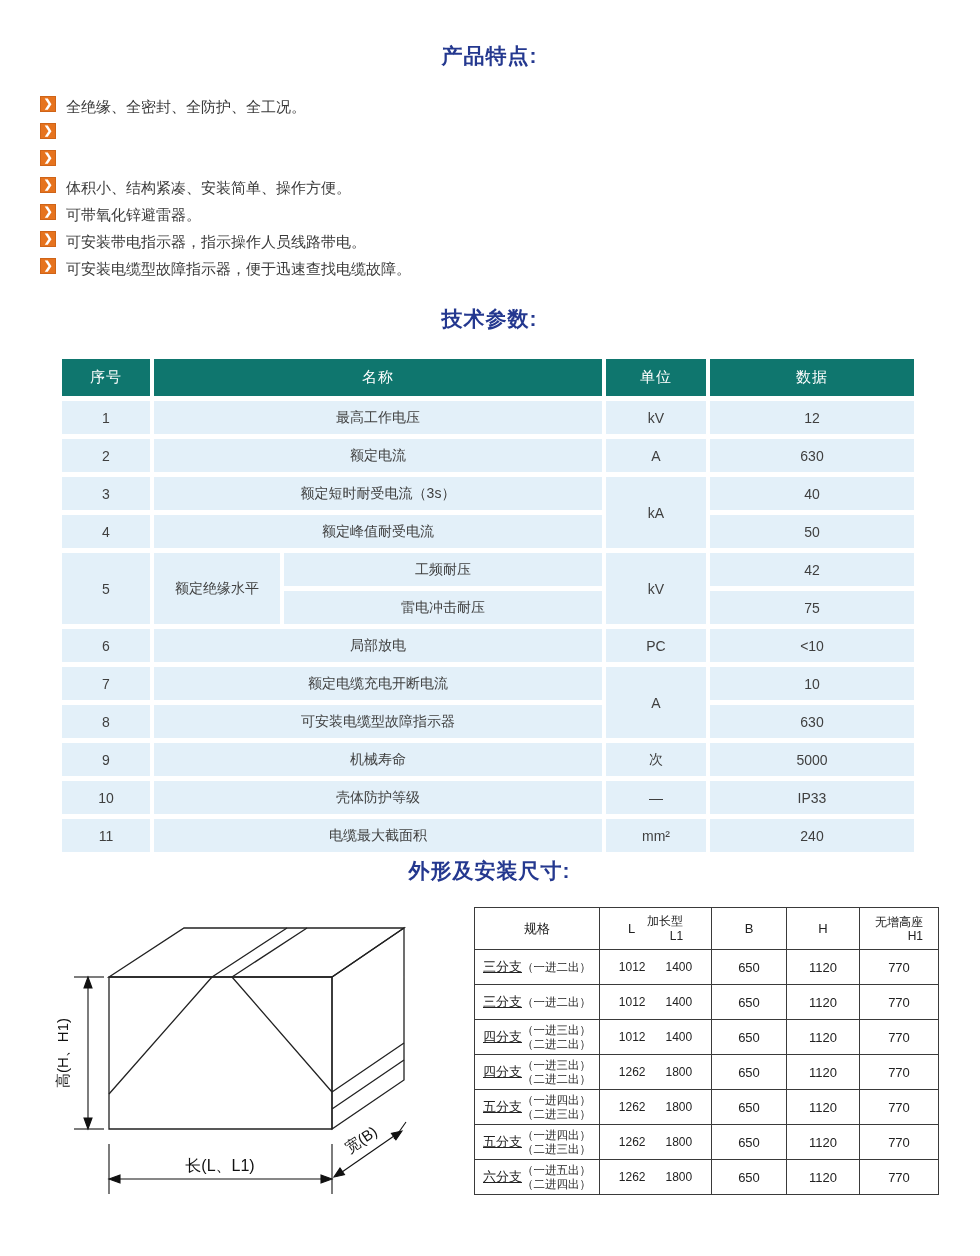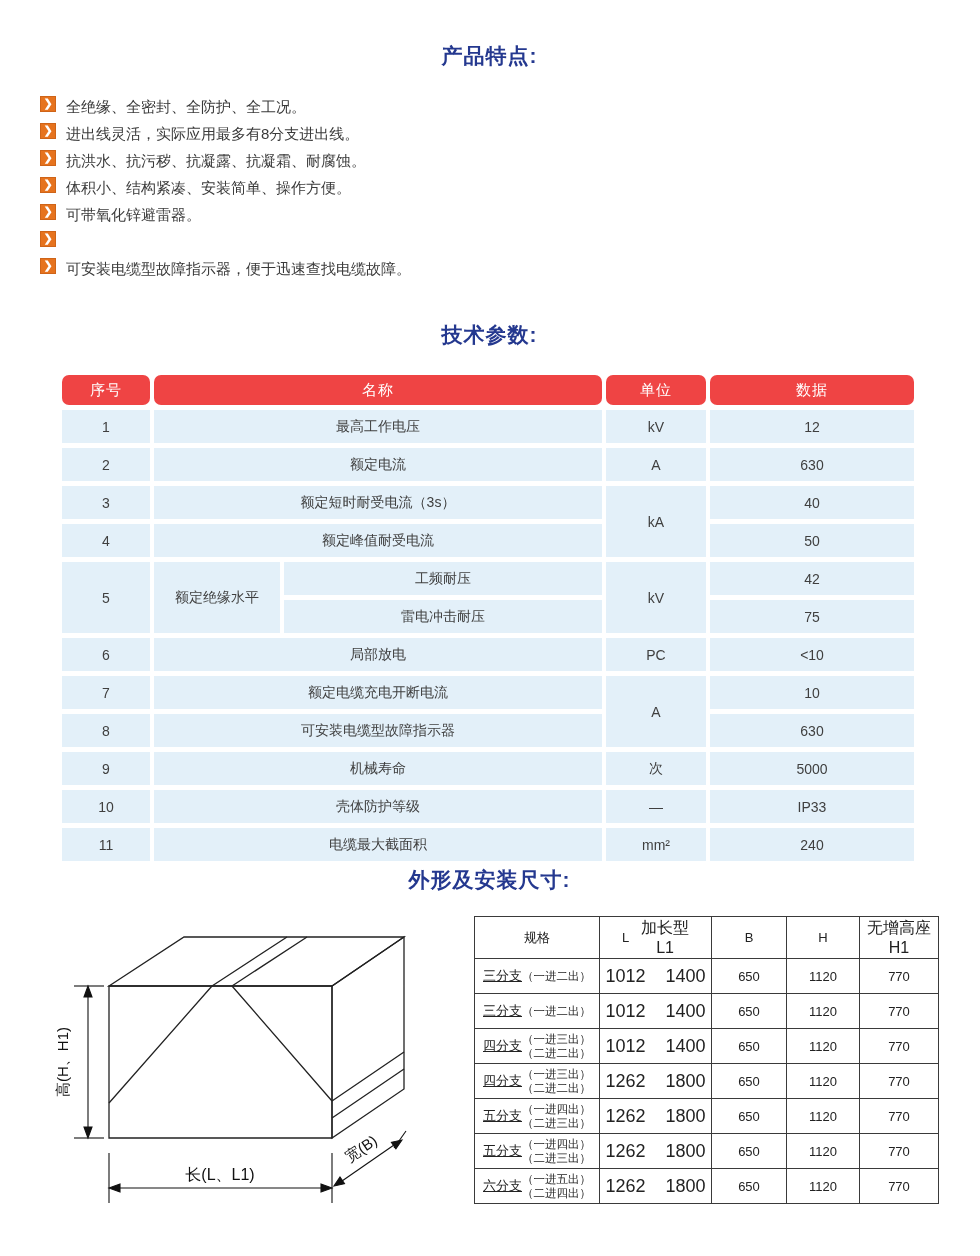--- a/index.html
+++ b/index.html
@@ -81,7 +81,6 @@
   </div>
   <div class="feat-item">
     <span class="feat-bullet">❯</span>
-    <span class="feat-text">进出线灵活，实际应用最多有8分支进出线。</span>
   </div>
   <div class="feat-item">
     <span class="feat-bullet">❯</span>

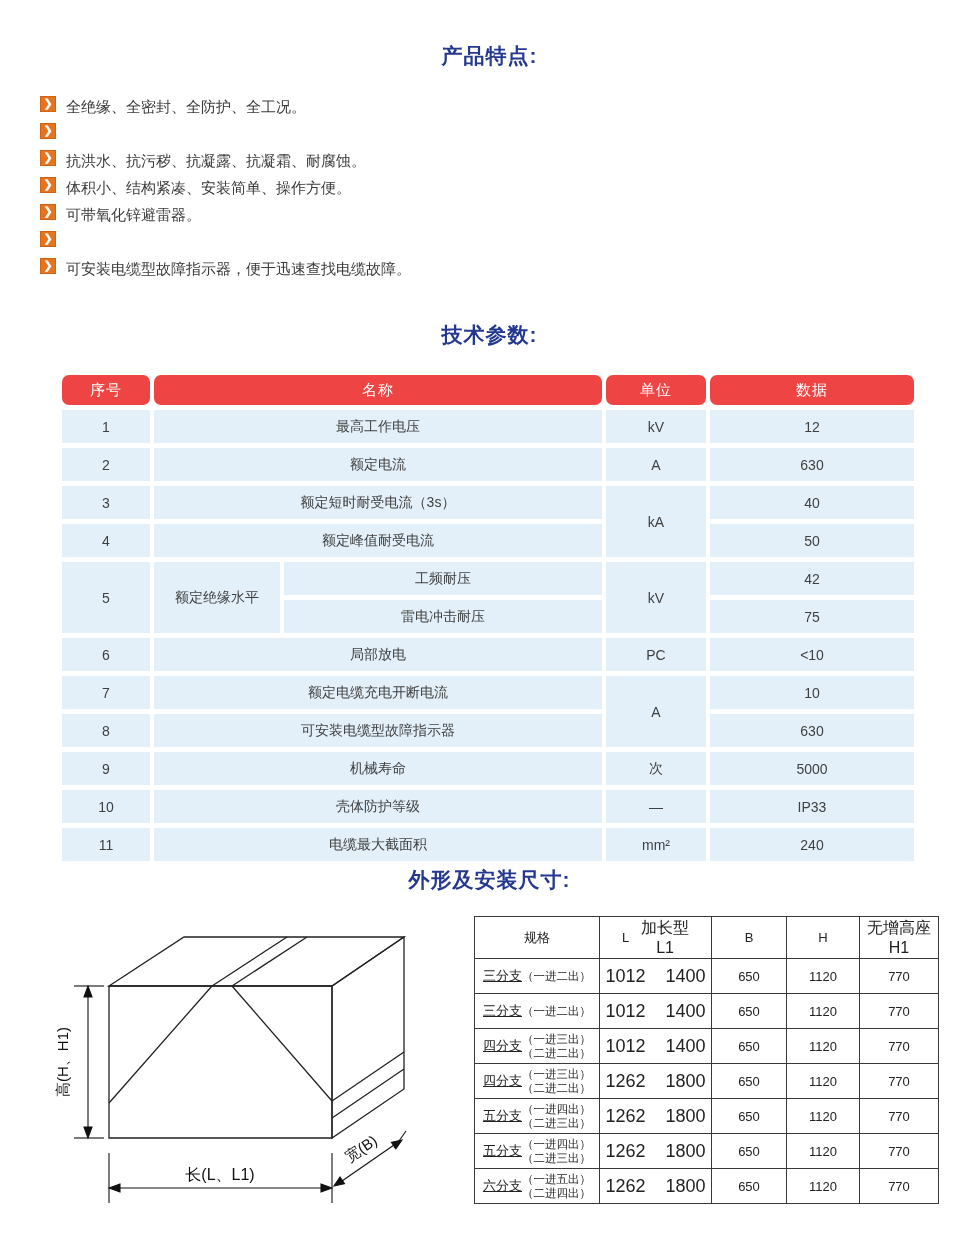--- a/index.html
+++ b/index.html
@@ -84,7 +84,6 @@
   </div>
   <div class="feat-item">
     <span class="feat-bullet">❯</span>
-    <span class="feat-text">抗洪水、抗污秽、抗凝露、抗凝霜、耐腐蚀。</span>
   </div>
   <div class="feat-item">
     <span class="feat-bullet">❯</span>

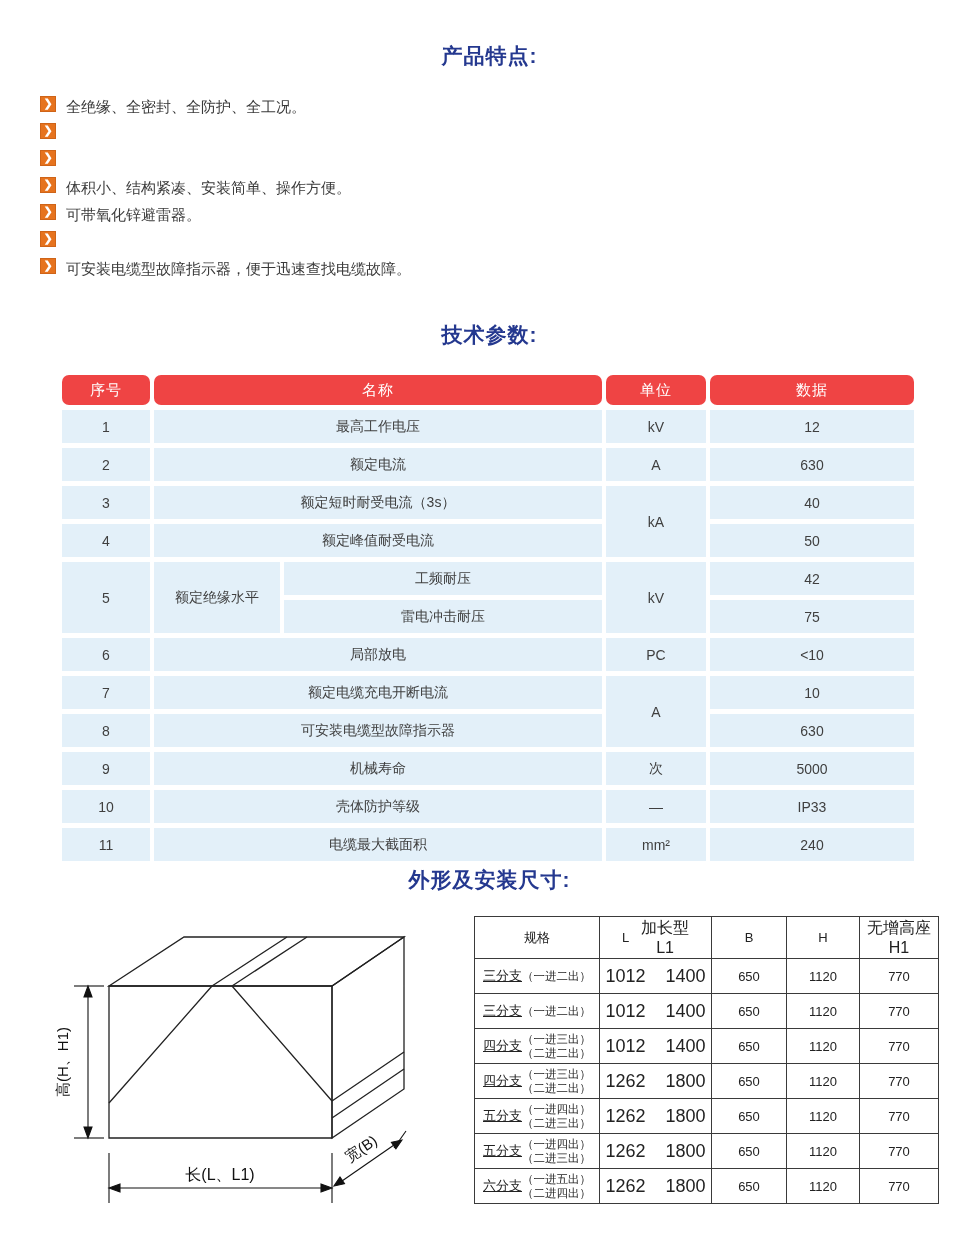--- a/index.html
+++ b/index.html
@@ -95,6 +95,7 @@
   </div>
   <div class="feat-item">
     <span class="feat-bullet">❯</span>
+    <span class="feat-text">可安装带电指示器，指示操作人员线路带电。</span>
   </div>
   <div class="feat-item">
     <span class="feat-bullet">❯</span>

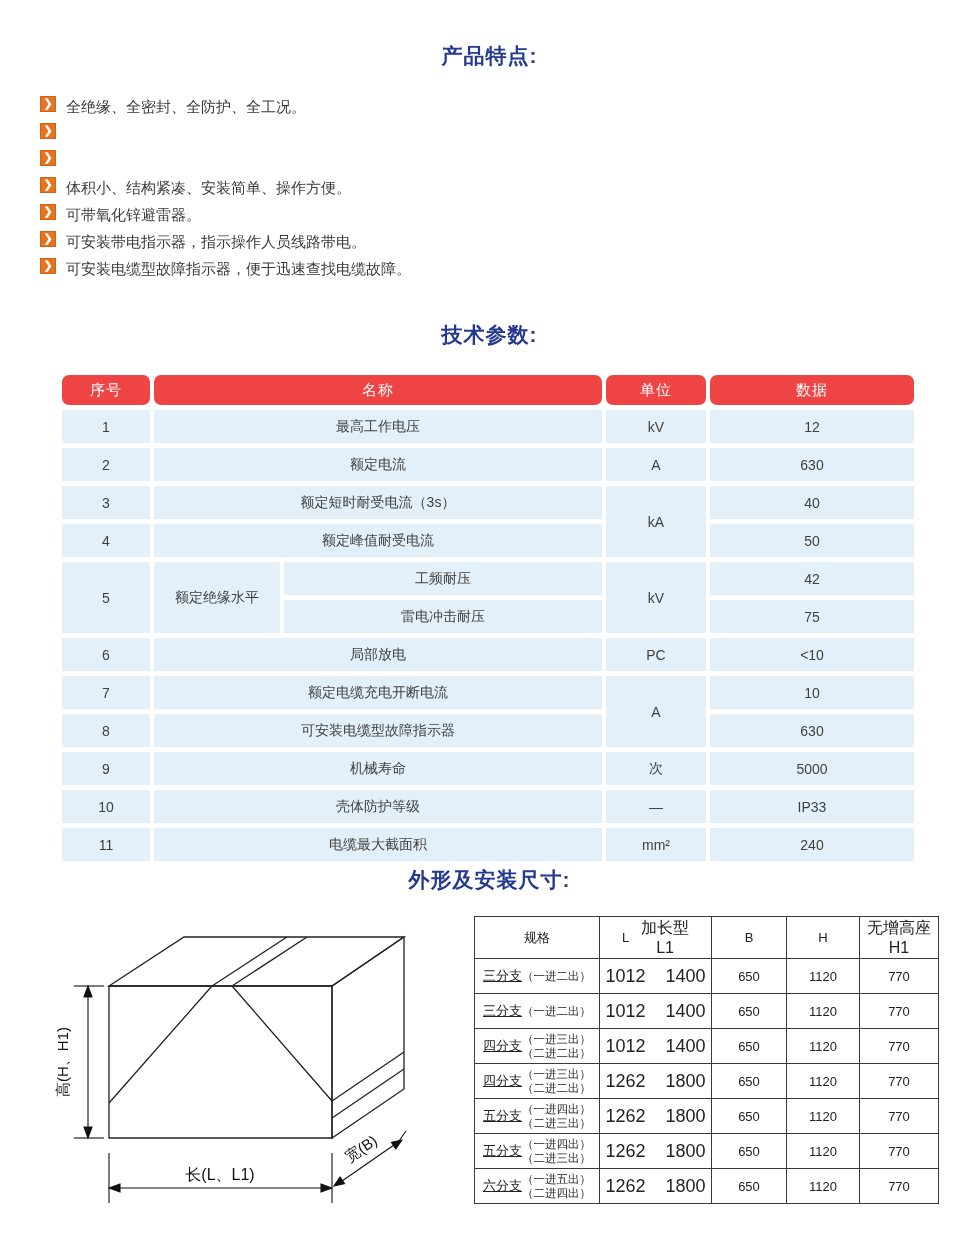--- a/index.html
+++ b/index.html
@@ -103,7 +103,7 @@
   </div>
 </div>
 
-<div class="sec-head" style="margin-top:42px">
+<div class="sec-head" style="margin-top:26px">
   <span class="sec-title">技术参数:</span>
   <span class="sec-bar"></span>
 </div>

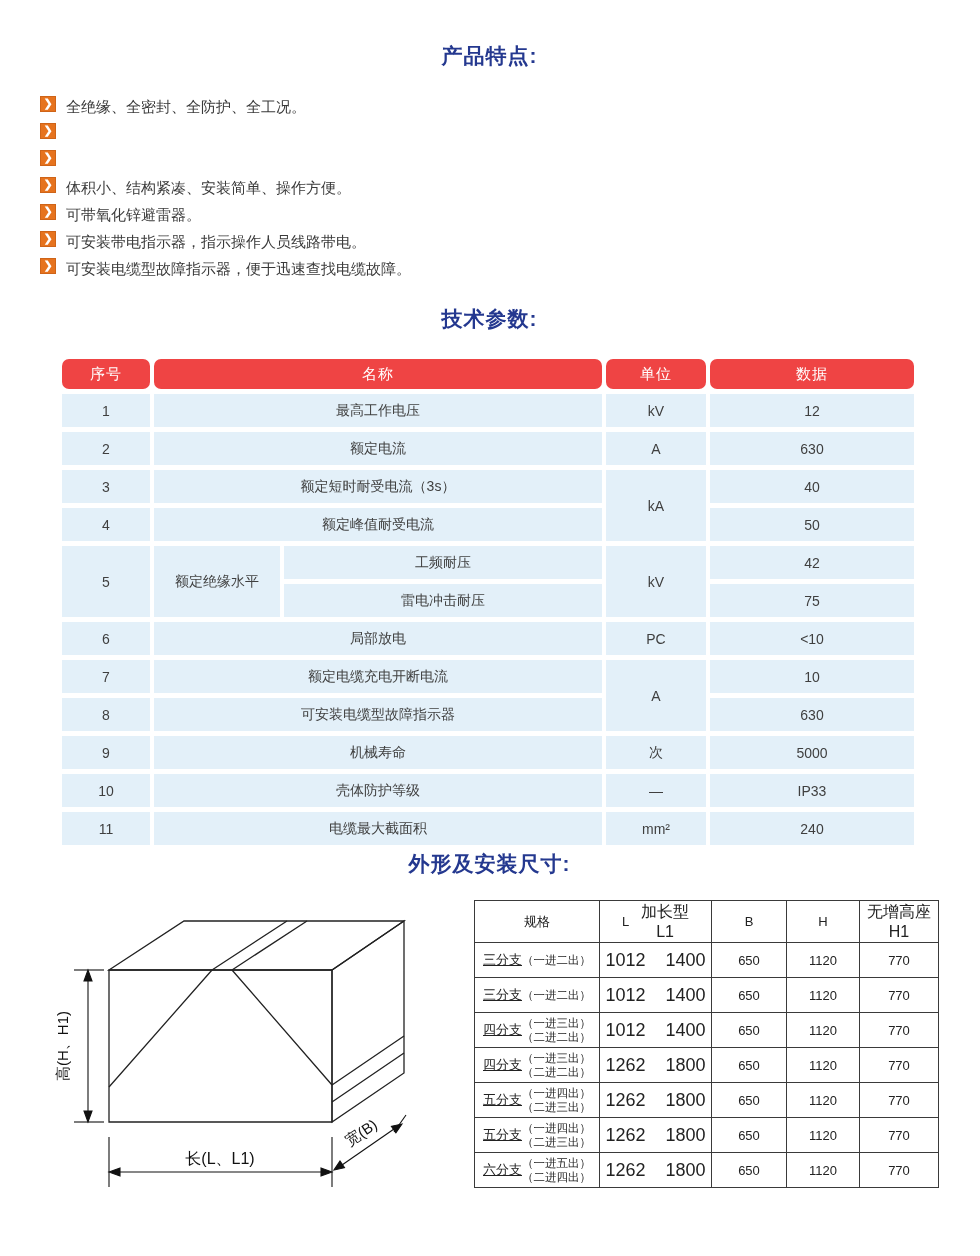--- a/index.html
+++ b/index.html
@@ -37,8 +37,8 @@
     table-layout:fixed;
   }
   table.tech th {
-    background:#ef4444; color:#ffffff; font-size:15px; font-weight:400;
-    height:30px; text-align:center; letter-spacing:1px;border-radius:7px;
+    background:#0f766e; color:#ffffff; font-size:15px; font-weight:400;
+    height:37px; text-align:center; letter-spacing:1px;
   }
   table.tech td {
     background:#e3f0f9; color:#3f3f3f; font-size:14px;

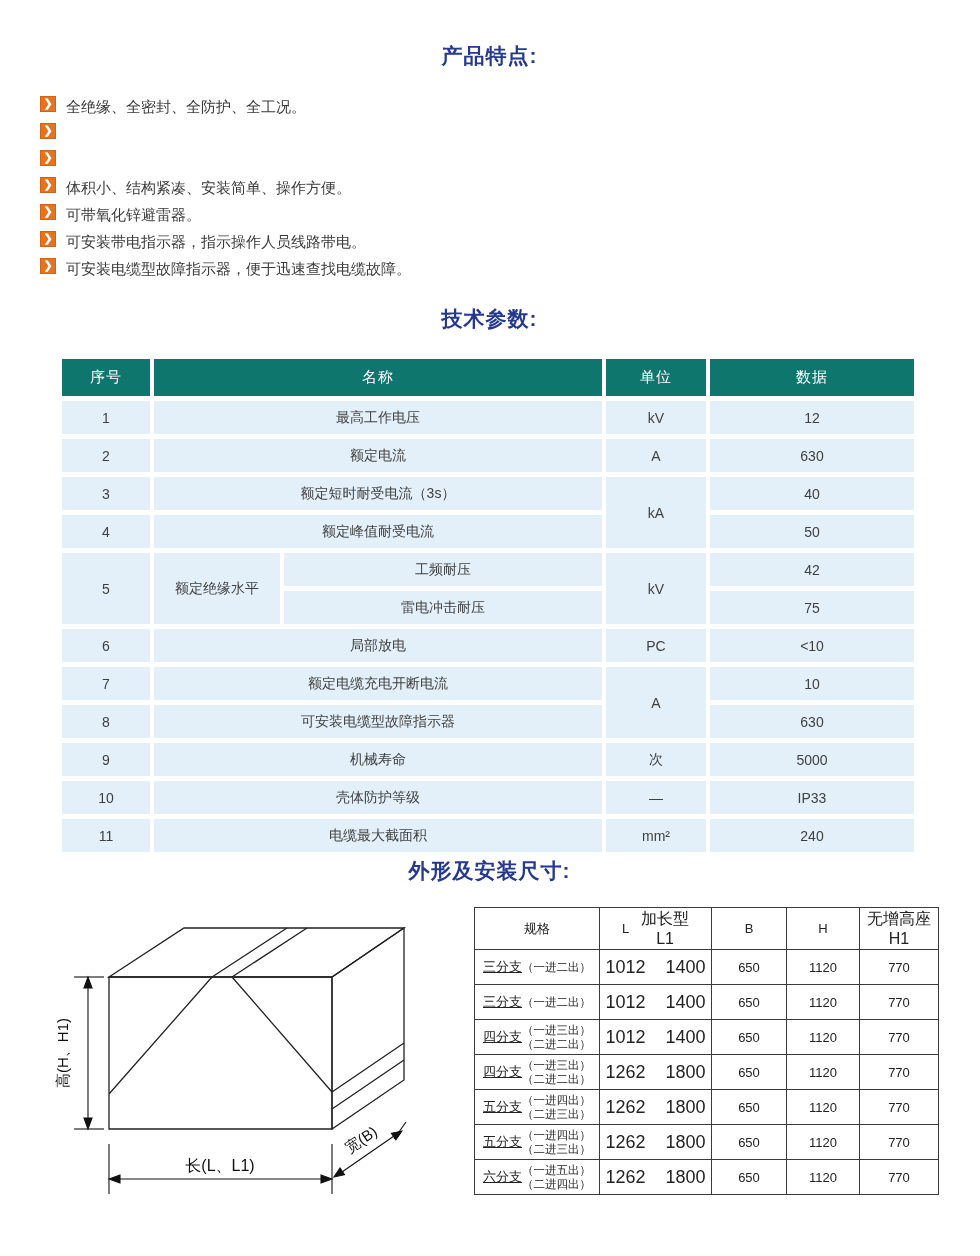--- a/index.html
+++ b/index.html
@@ -59,7 +59,7 @@
   }
   table.dim th { height:42px; }
   table.dim td { height:35px; }
-  .stack { display:inline-flex; flex-direction:column; line-height:1.2; font-size:16px; }
+  .stack { display:inline-flex; flex-direction:column; line-height:1.2; font-size:12px;align-items:flex-end; }
   .lh-cell { display:flex; align-items:center; justify-content:center; gap:12px; }
   .spec-cell { display:flex; align-items:center; justify-content:center; padding:0 2px; }
   .spec-pre { font-size:13px; white-space:nowrap;text-decoration:underline; }

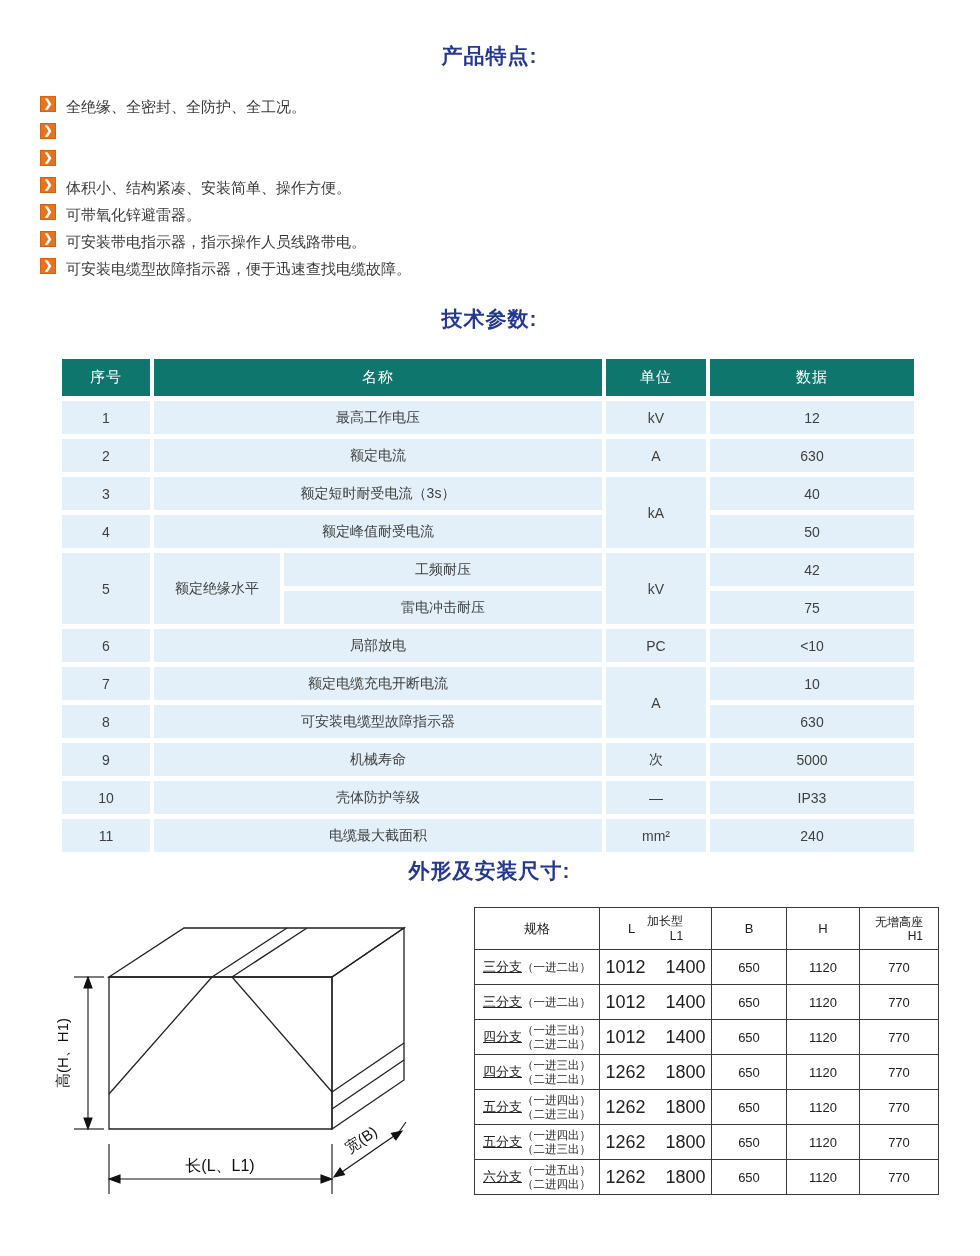--- a/index.html
+++ b/index.html
@@ -64,7 +64,7 @@
   .spec-cell { display:flex; align-items:center; justify-content:center; padding:0 2px; }
   .spec-pre { font-size:13px; white-space:nowrap;text-decoration:underline; }
   .spec-lines { display:inline-flex; flex-direction:column; font-size:11.5px; line-height:1.25; white-space:nowrap;justify-content:center; }
-  .l-cell { display:flex; align-items:center; justify-content:center; gap:20px; font-size:18px; }
+  .l-cell { display:flex; align-items:center; justify-content:center; gap:20px; font-size:12px; }
 </style>
 </head>
 <body>

